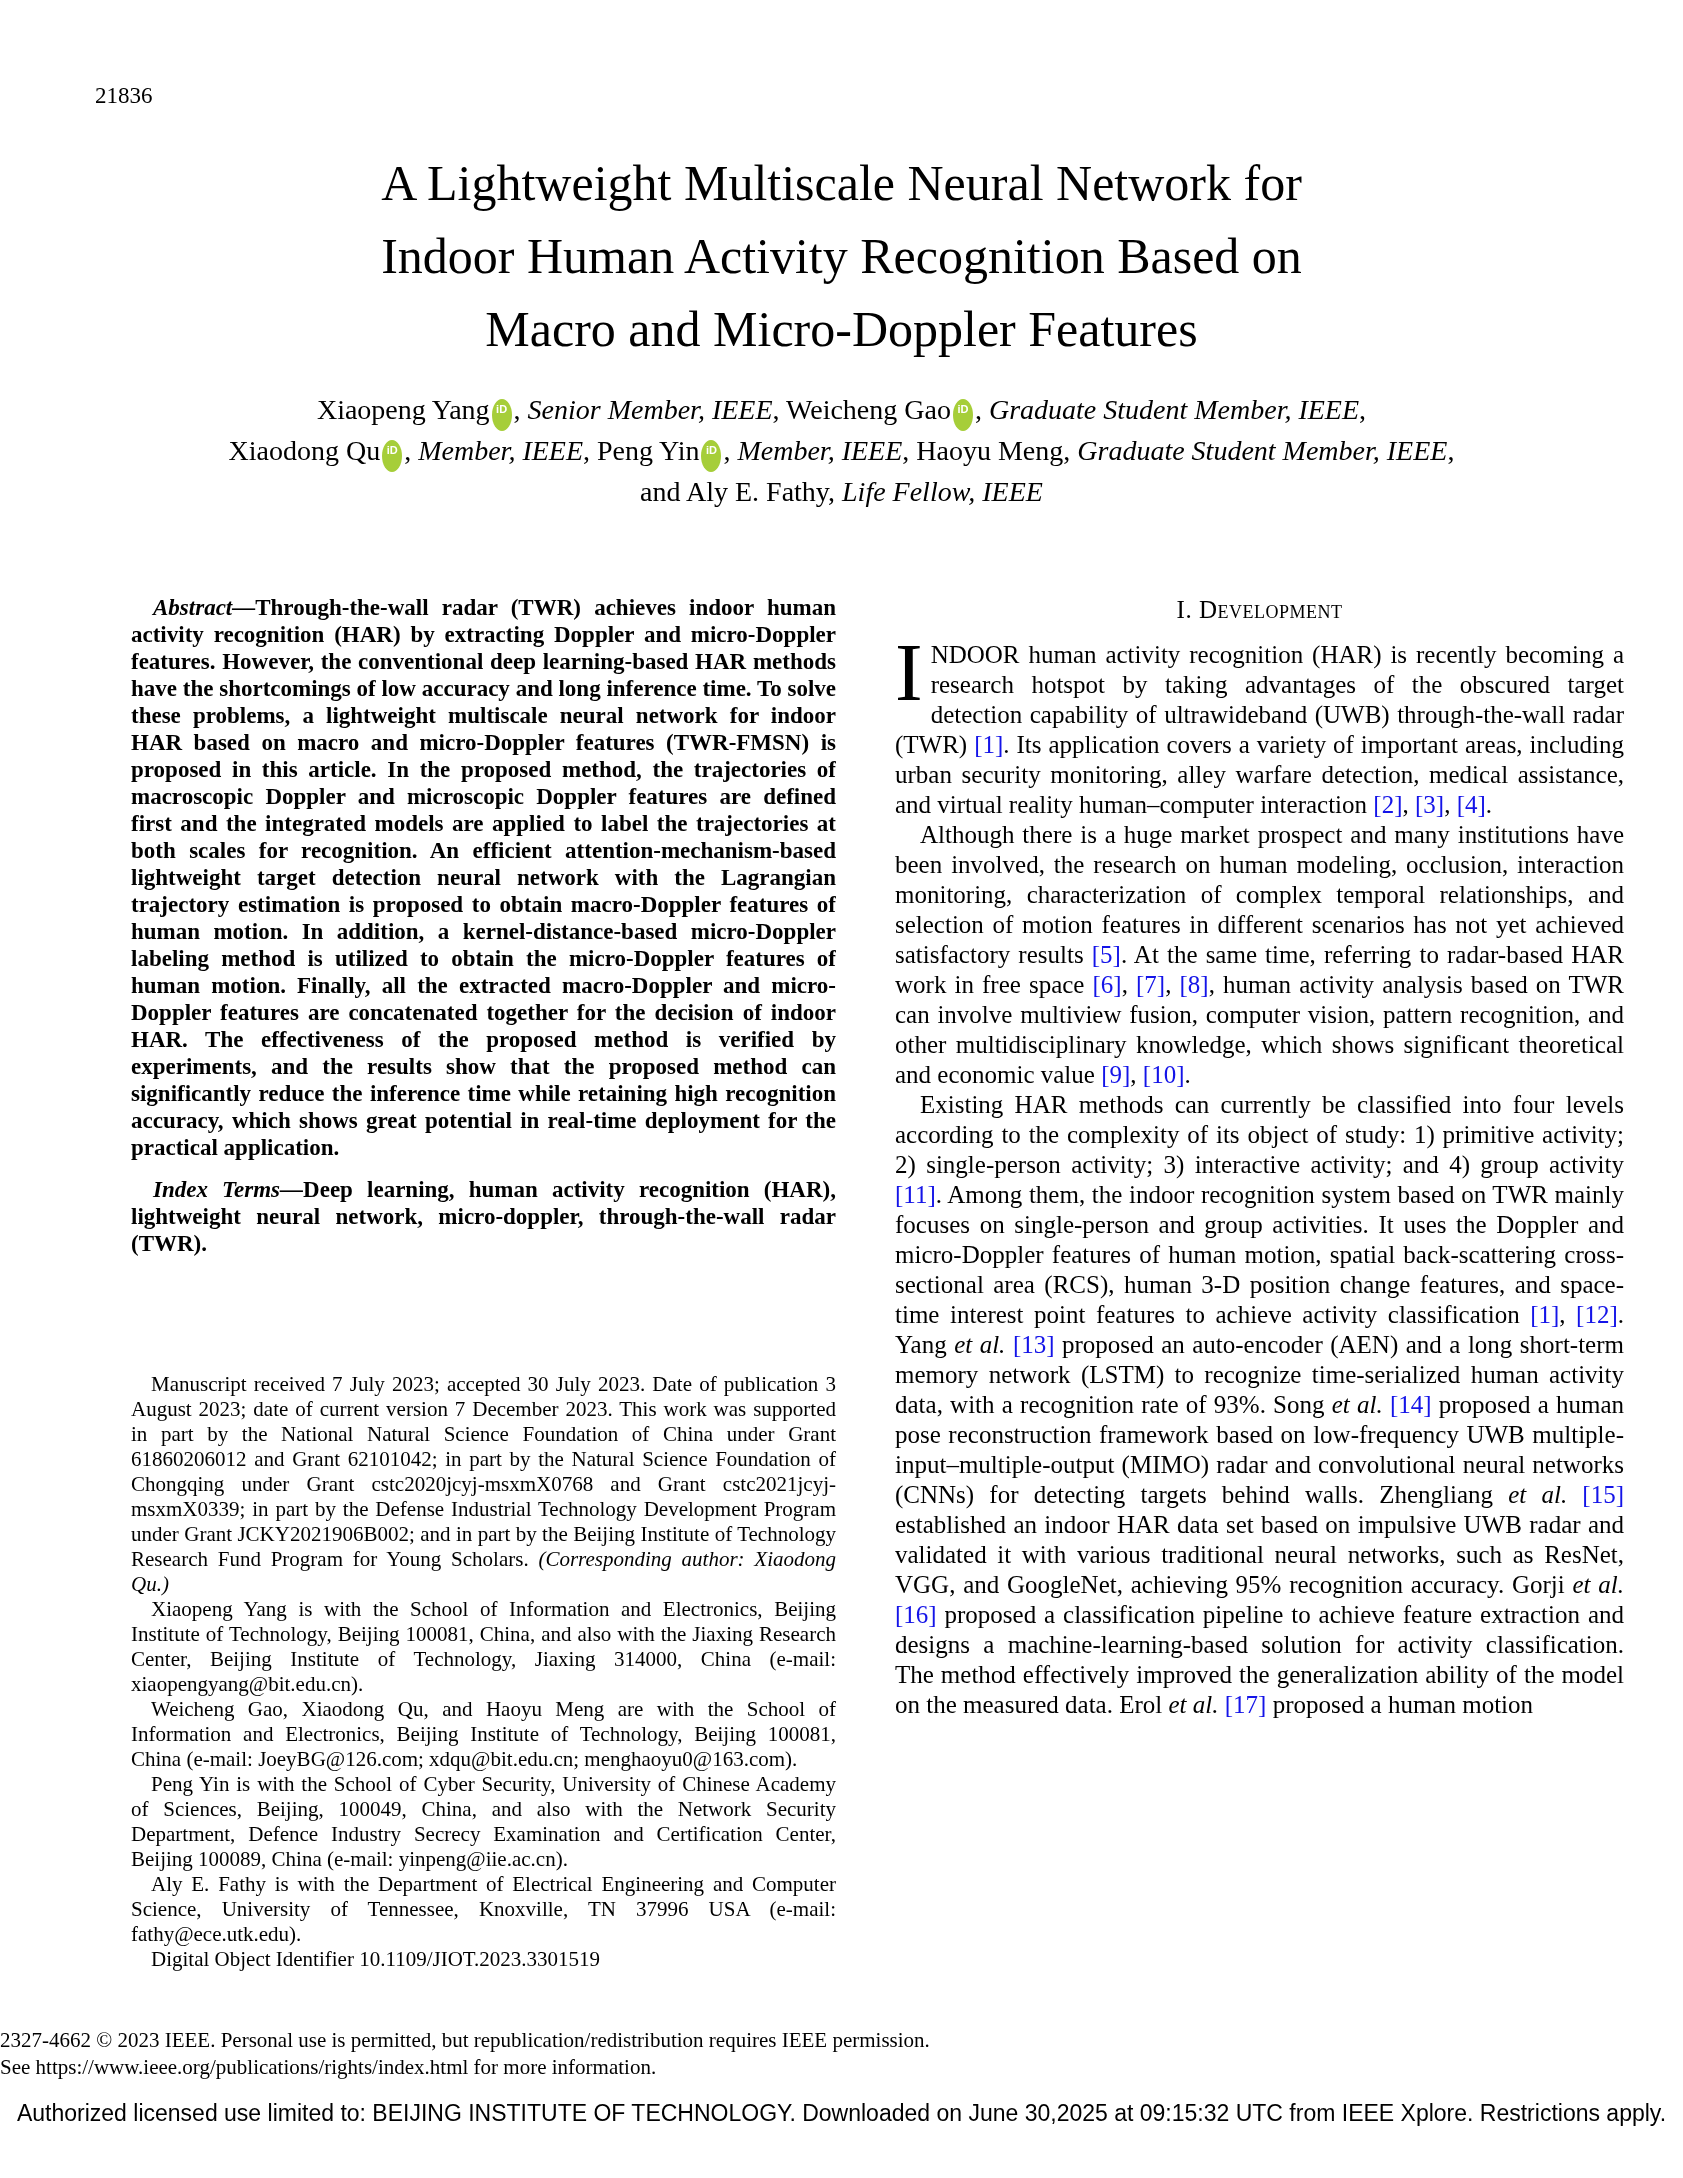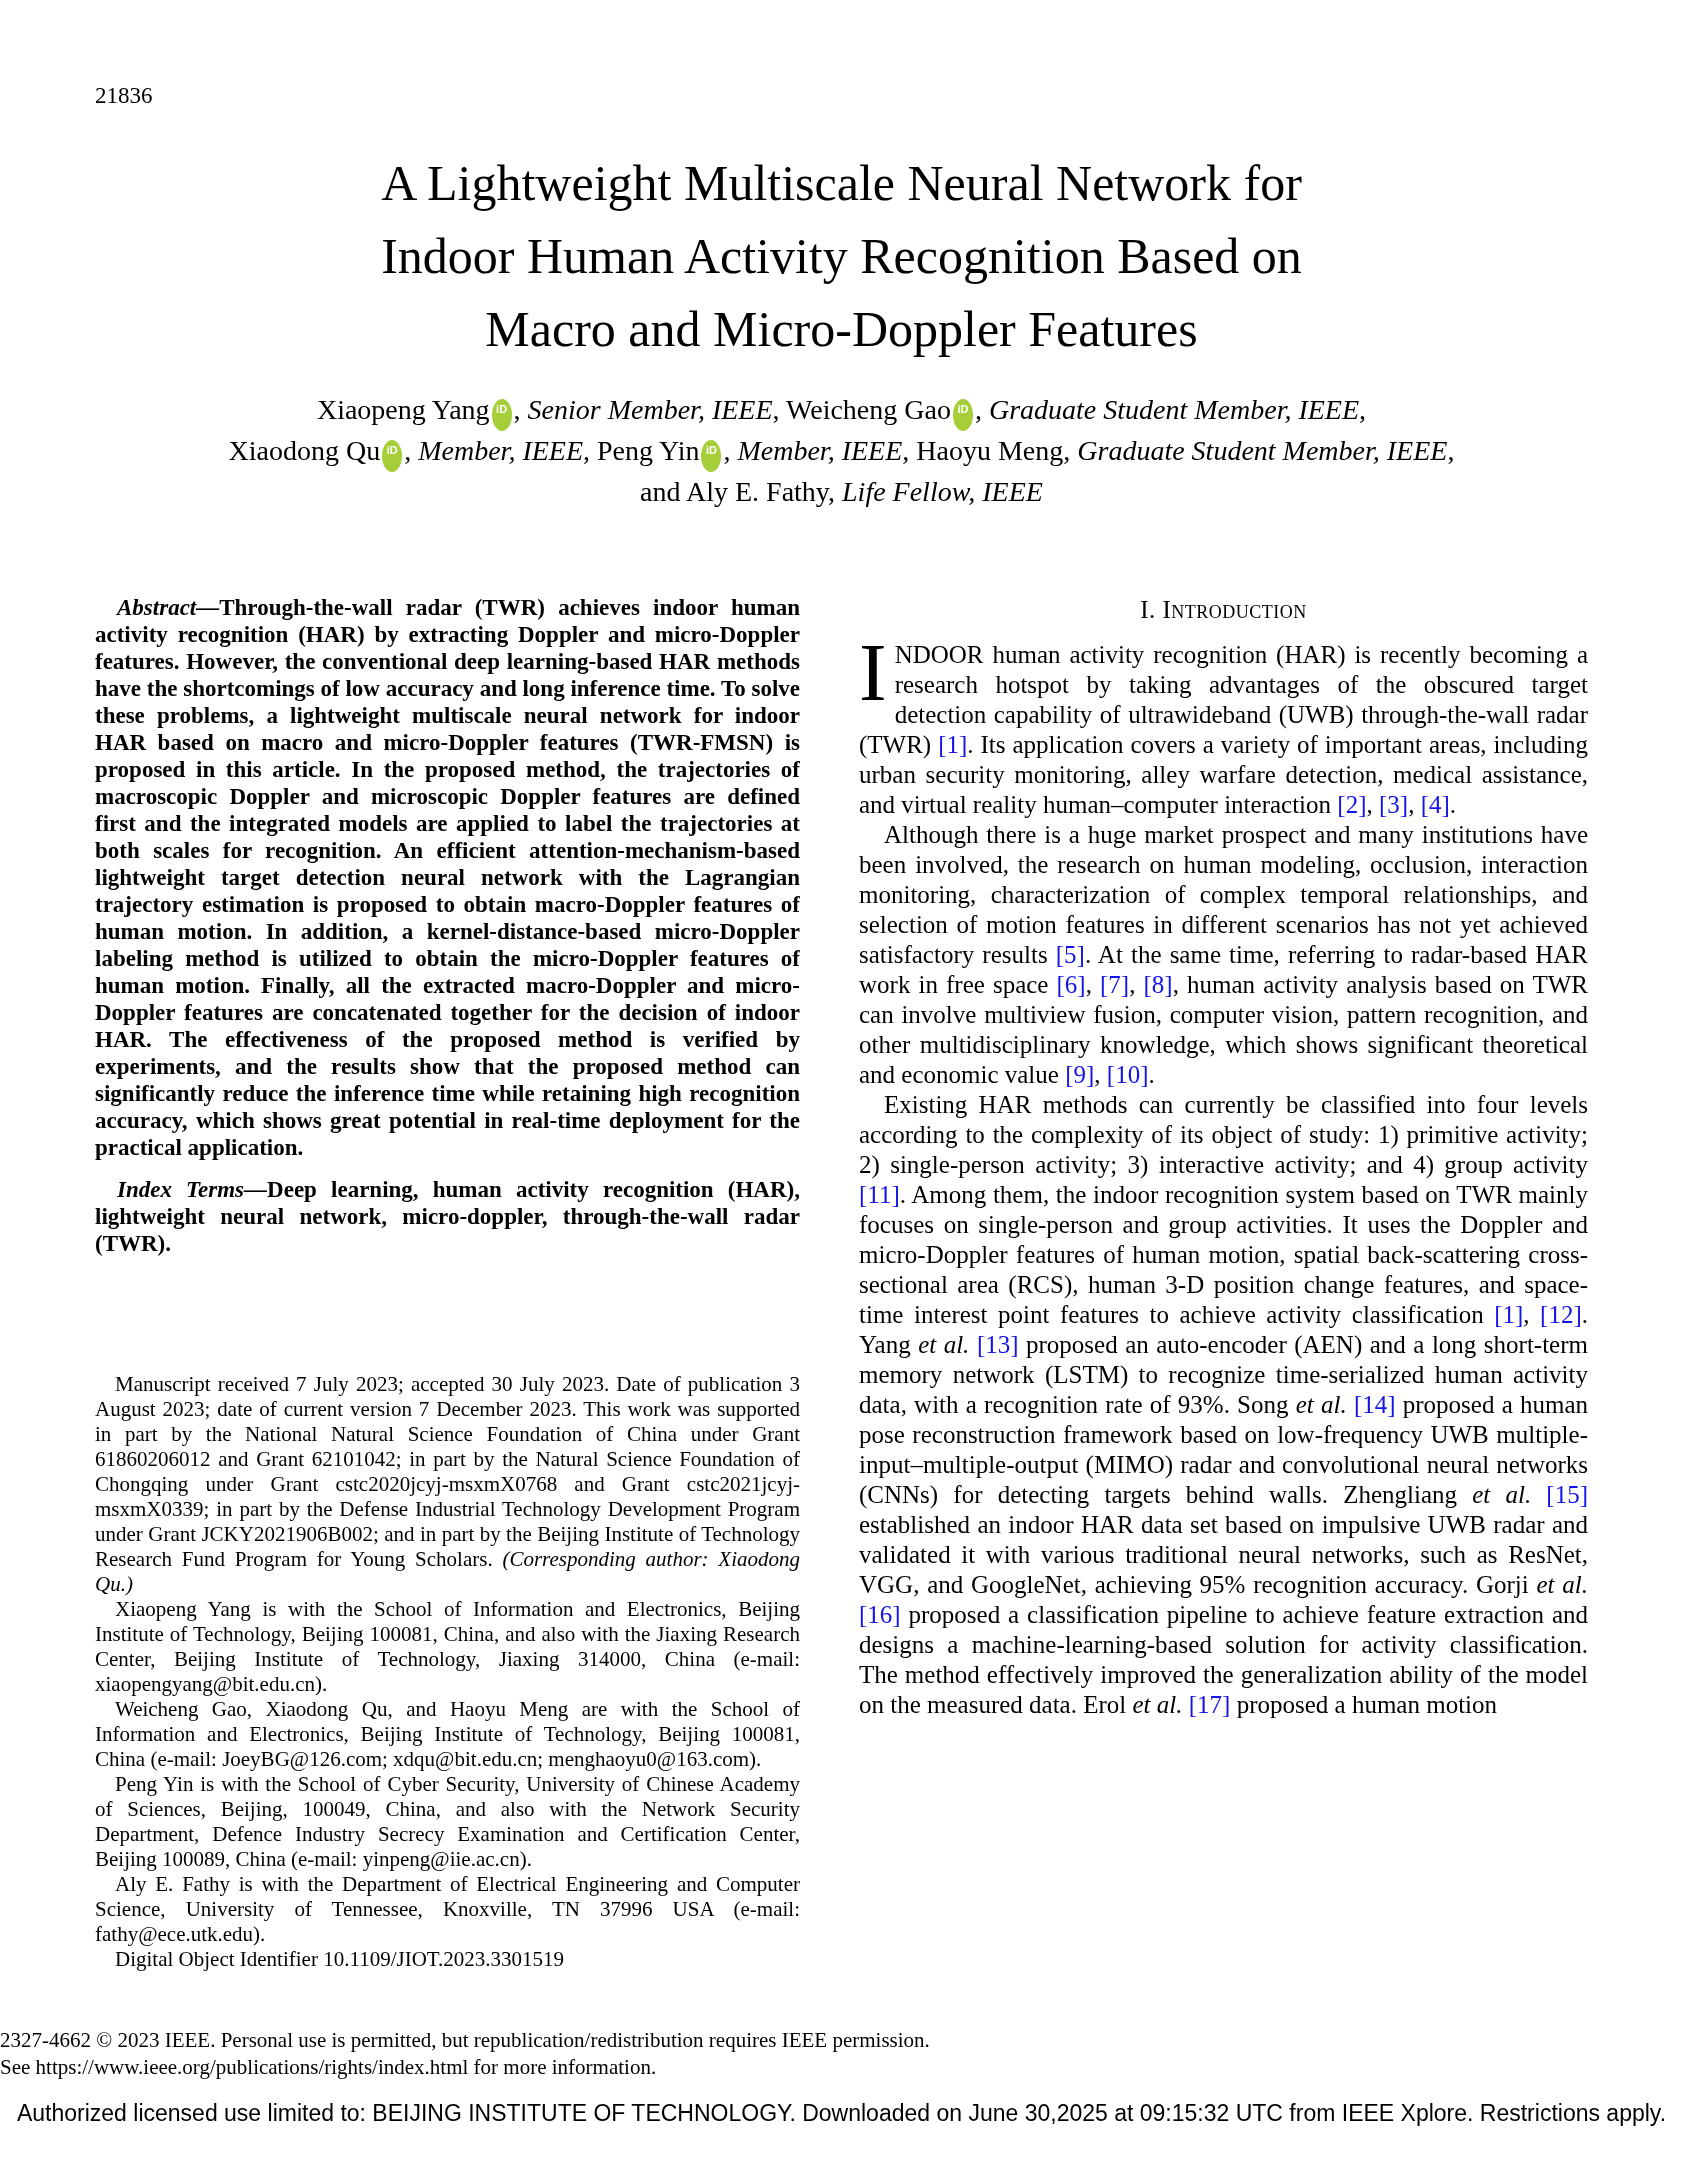--- a/index.html
+++ b/index.html
@@ -36,7 +36,7 @@
     text-align:center;vertical-align:6px;margin:0 2px;
   }
   
-  .col{position:absolute;top:594px;overflow:hidden;}
+  .col{position:absolute;top:594px;overflow:hidden;margin-left:36px;}
   .col-left{
     left:95px;width:705px;height:1378px;
     display:flex;flex-direction:column;

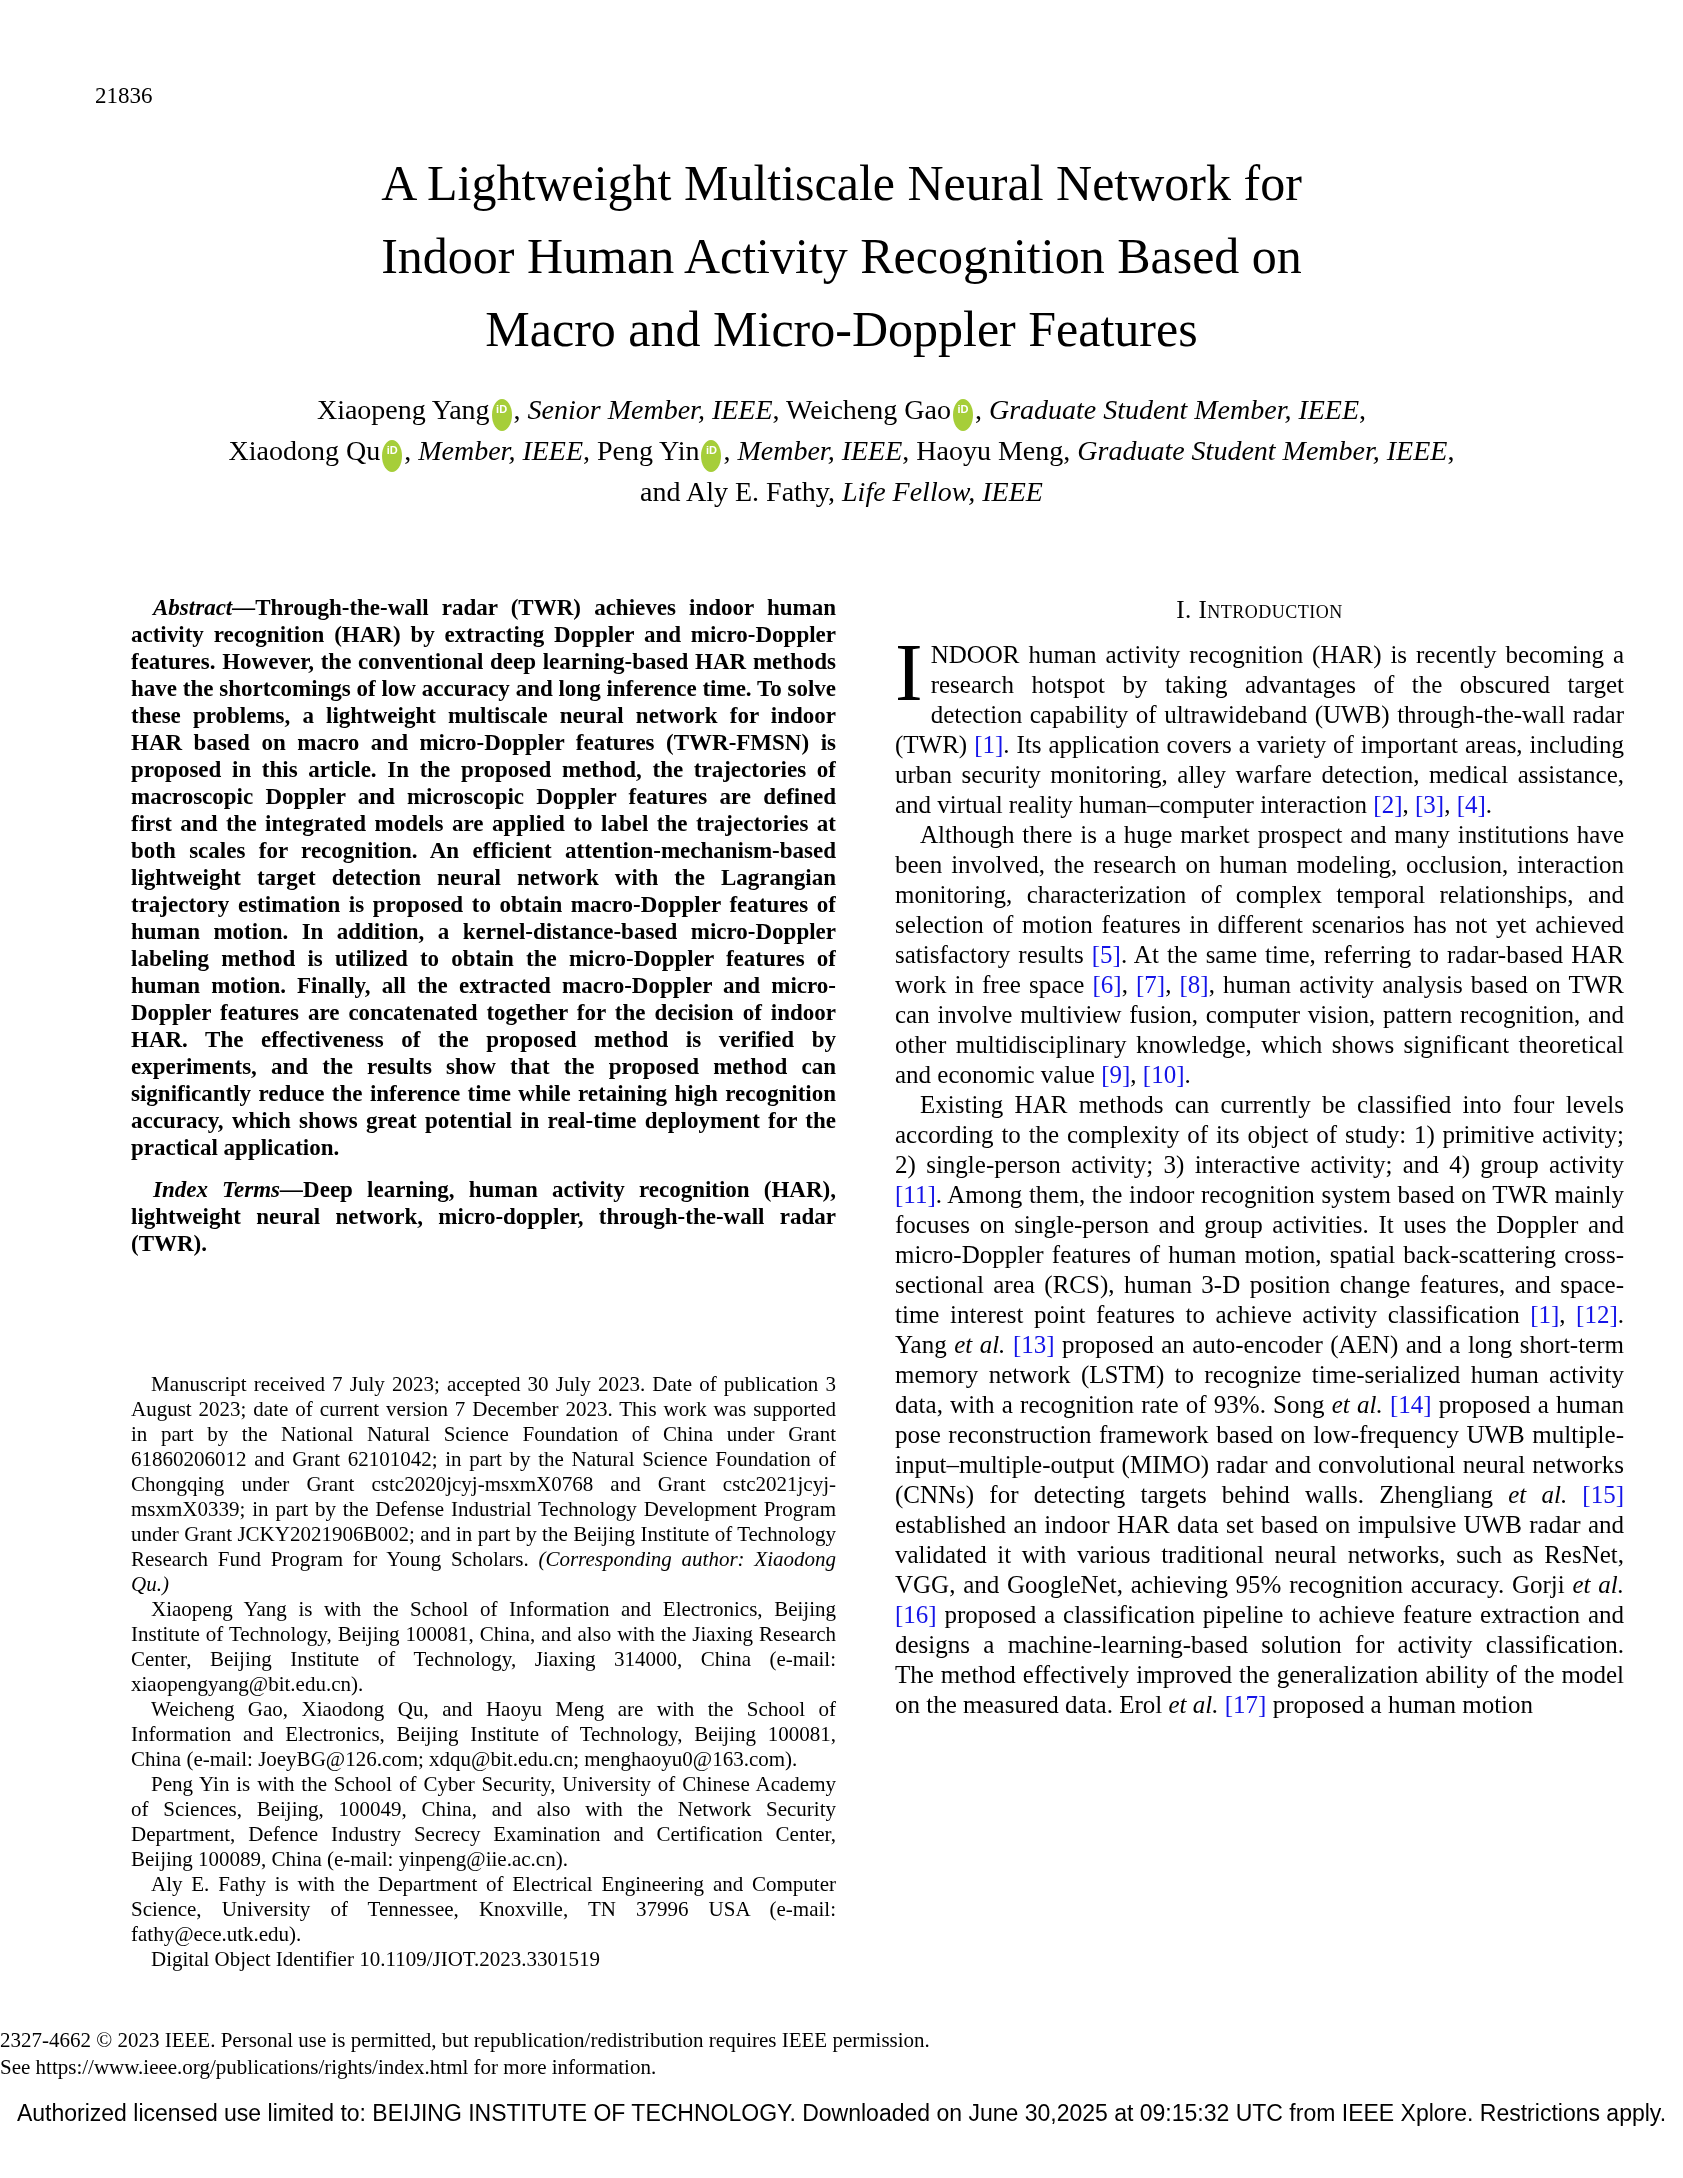--- a/index.html
+++ b/index.html
@@ -119,7 +119,7 @@
   </section>
 
   <section class="col col-right">
-    <h2 class="section-heading">I. Introduction</h2>
+    <h2 class="section-heading">I. Development</h2>
     <p class="body-par"><span class="dropcap">I</span><span>NDOOR human activity recognition (HAR) is recently becoming a research hotspot by taking advantages of the obscured target detection capability of ultrawideband (UWB) through-the-wall radar (TWR) <span class="cite">[1]</span>. Its application covers a variety of important areas, including urban security monitoring, alley warfare detection, medical assistance, and virtual reality human–computer interaction <span class="cite">[2]</span>, <span class="cite">[3]</span>, <span class="cite">[4]</span>.</span></p>
     <p class="body-par indent">Although there is a huge market prospect and many institutions have been involved, the research on human modeling, occlusion, interaction monitoring, characterization of complex temporal relationships, and selection of motion features in different scenarios has not yet achieved satisfactory results <span class="cite">[5]</span>. At the same time, referring to radar-based HAR work in free space <span class="cite">[6]</span>, <span class="cite">[7]</span>, <span class="cite">[8]</span>, human activity analysis based on TWR can involve multiview fusion, computer vision, pattern recognition, and other multidisciplinary knowledge, which shows significant theoretical and economic value <span class="cite">[9]</span>, <span class="cite">[10]</span>.</p>
     <p class="body-par indent">Existing HAR methods can currently be classified into four levels according to the complexity of its object of study: 1) primitive activity; 2) single-person activity; 3) interactive activity; and 4) group activity <span class="cite">[11]</span>. Among them, the indoor recognition system based on TWR mainly focuses on single-person and group activities. It uses the Doppler and micro-Doppler features of human motion, spatial back-scattering cross-sectional area (RCS), human 3-D position change features, and space-time interest point features to achieve activity classification <span class="cite">[1]</span>, <span class="cite">[12]</span>. Yang <i>et al.</i> <span class="cite">[13]</span> proposed an auto-encoder (AEN) and a long short-term memory network (LSTM) to recognize time-serialized human activity data, with a recognition rate of 93%. Song <i>et al.</i> <span class="cite">[14]</span> proposed a human pose reconstruction framework based on low-frequency UWB multiple-input–multiple-output (MIMO) radar and convolutional neural networks (CNNs) for detecting targets behind walls. Zhengliang <i>et al.</i> <span class="cite">[15]</span> established an indoor HAR data set based on impulsive UWB radar and validated it with various traditional neural networks, such as ResNet, VGG, and GoogleNet, achieving 95% recognition accuracy. Gorji <i>et al.</i> <span class="cite">[16]</span> proposed a classification pipeline to achieve feature extraction and designs a machine-learning-based solution for activity classification. The method effectively improved the generalization ability of the model on the measured data. Erol <i>et al.</i> <span class="cite">[17]</span> proposed a human motion</p>

